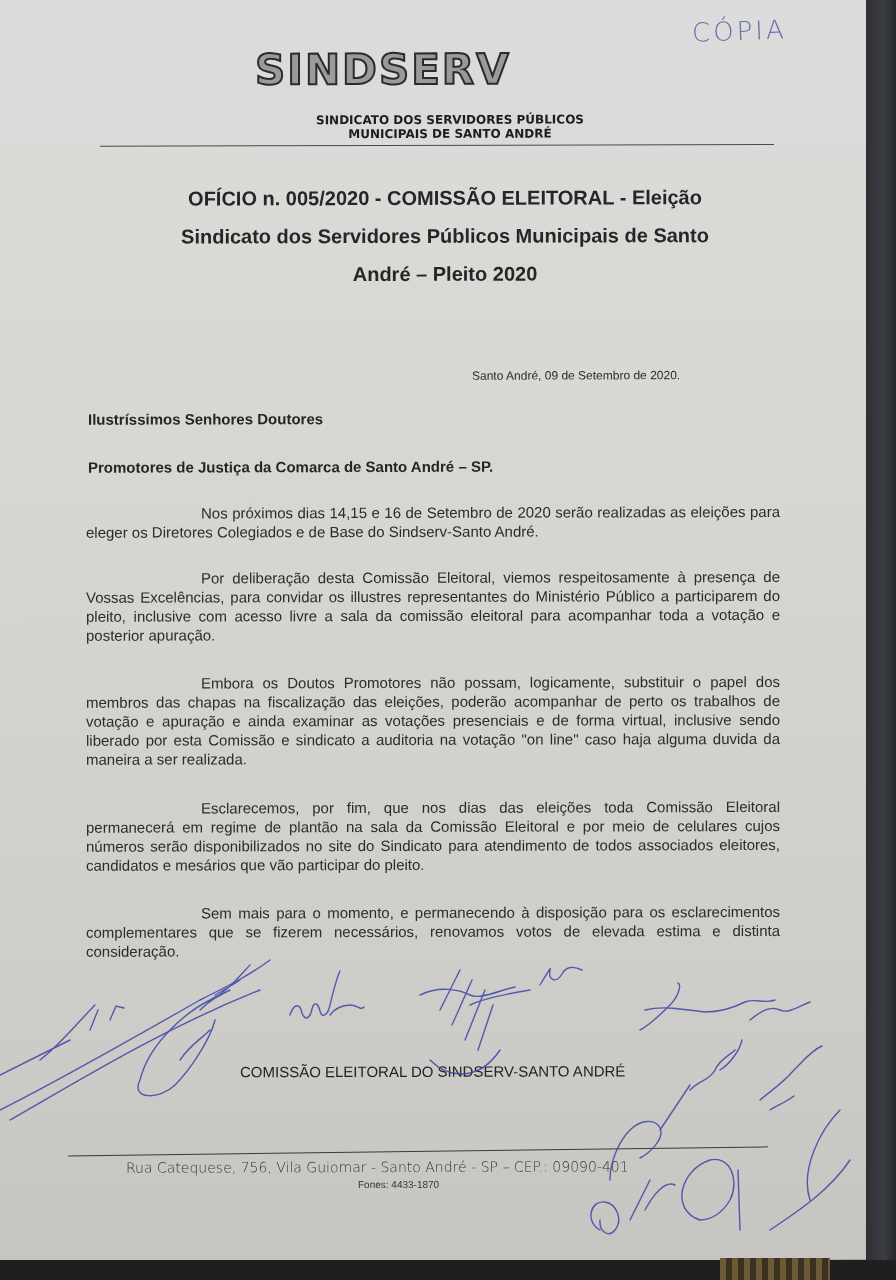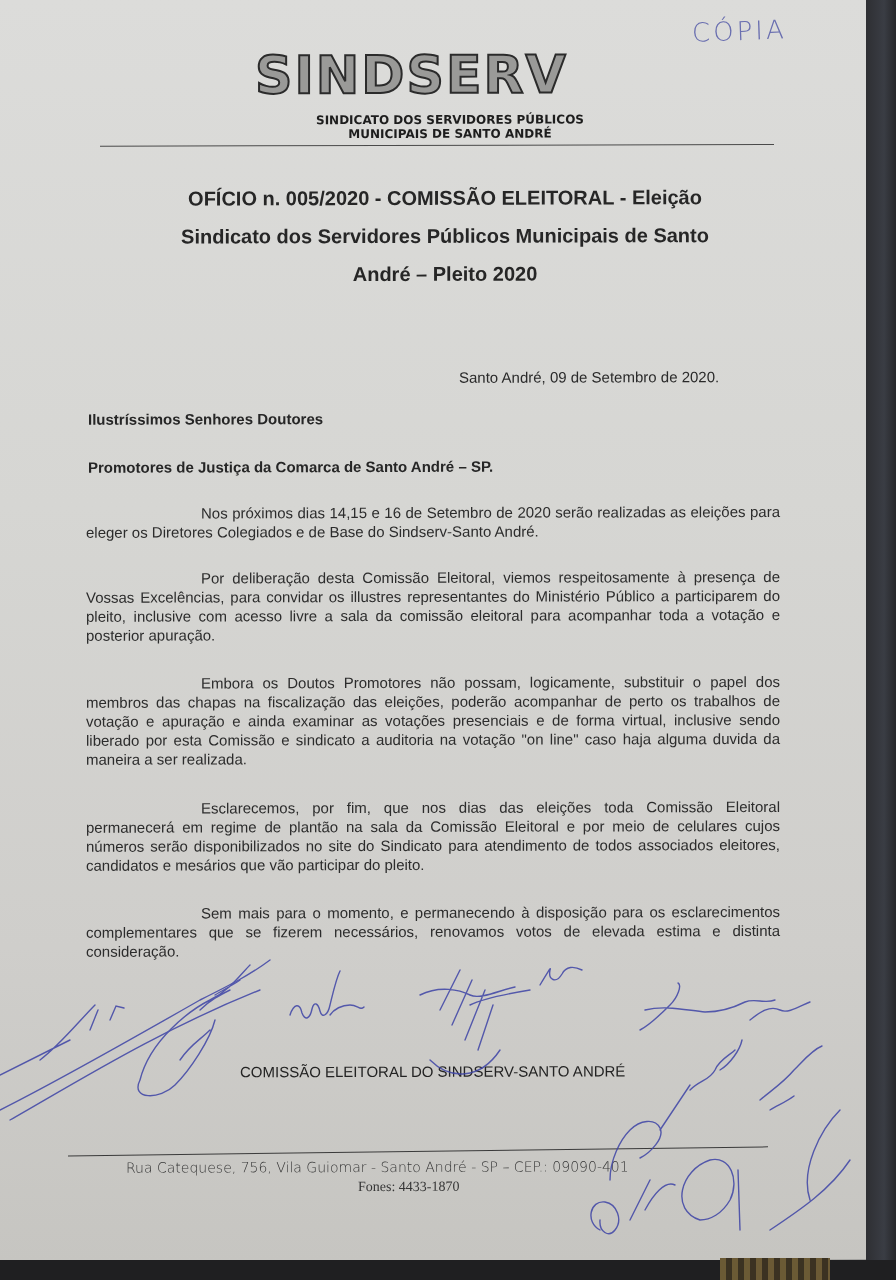--- a/index.html
+++ b/index.html
@@ -35,7 +35,7 @@
   .logo { position:absolute; left:255px; top:50px; width:380px; height:60px; }
   .logo-main {
     position:absolute; left:0; top:-4px;
-    font-family:"DejaVu Sans", sans-serif; font-weight:bold; font-size:52px;
+    font-family:"DejaVu Sans", sans-serif; font-weight:bold; font-size:42px;
     letter-spacing:2px; color:#9a9a98;
     -webkit-text-stroke:2px #2b2b2b;
   }

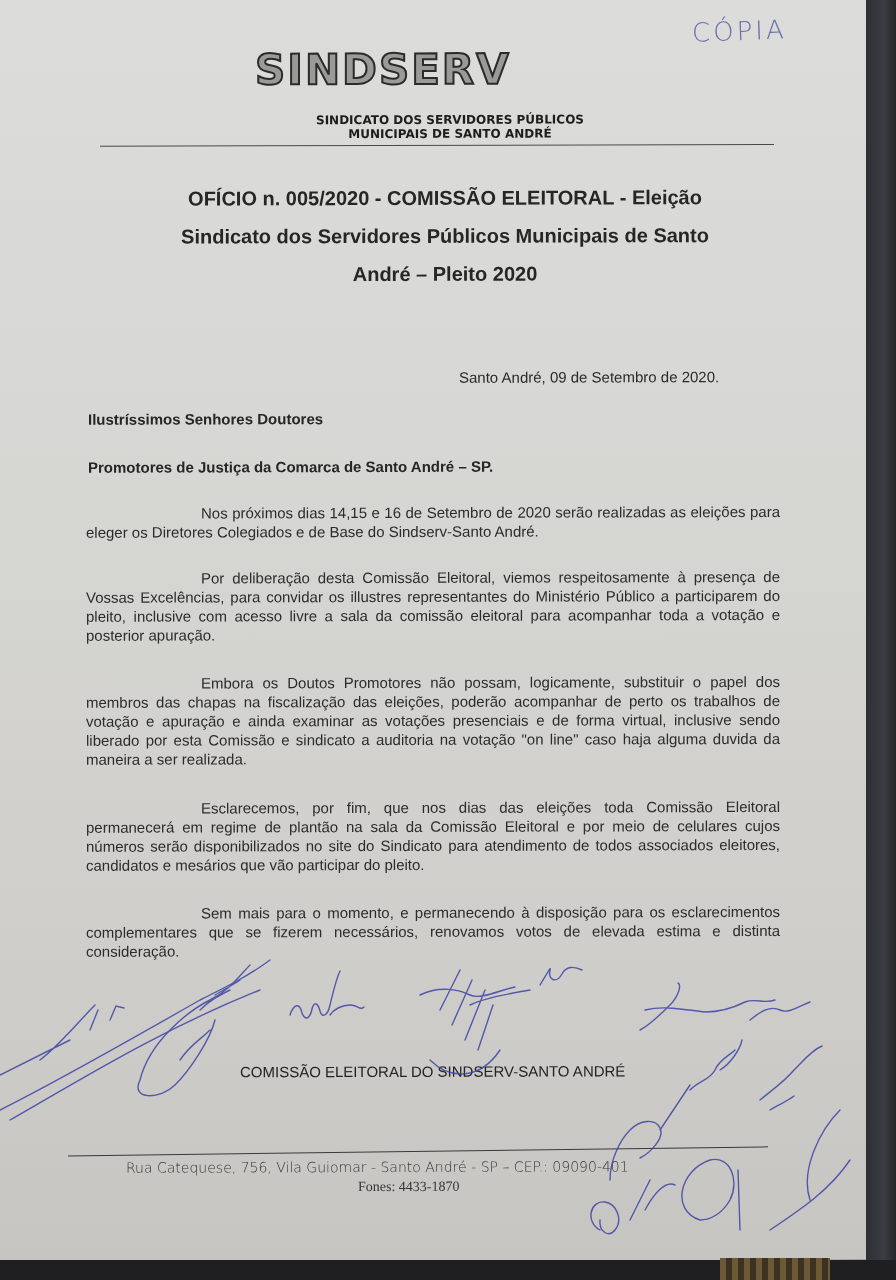--- a/index.html
+++ b/index.html
@@ -61,7 +61,7 @@
   .title.t2 { top:218px; }
   .title.t3 { top:256px; }
 
-  .date { position:absolute; left:459px; top:370px; font-size:15px; color:#2a2a2a; }
+  .date { position:absolute; left:472px; top:370px; font-size:12px; color:#2a2a2a; }
   .salute { position:absolute; left:88px; font-weight:bold; font-size:15px; color:#262626; }
   .salute.s1 { top:411px;text-align:right; }
   .salute.s2 { top:459px; }

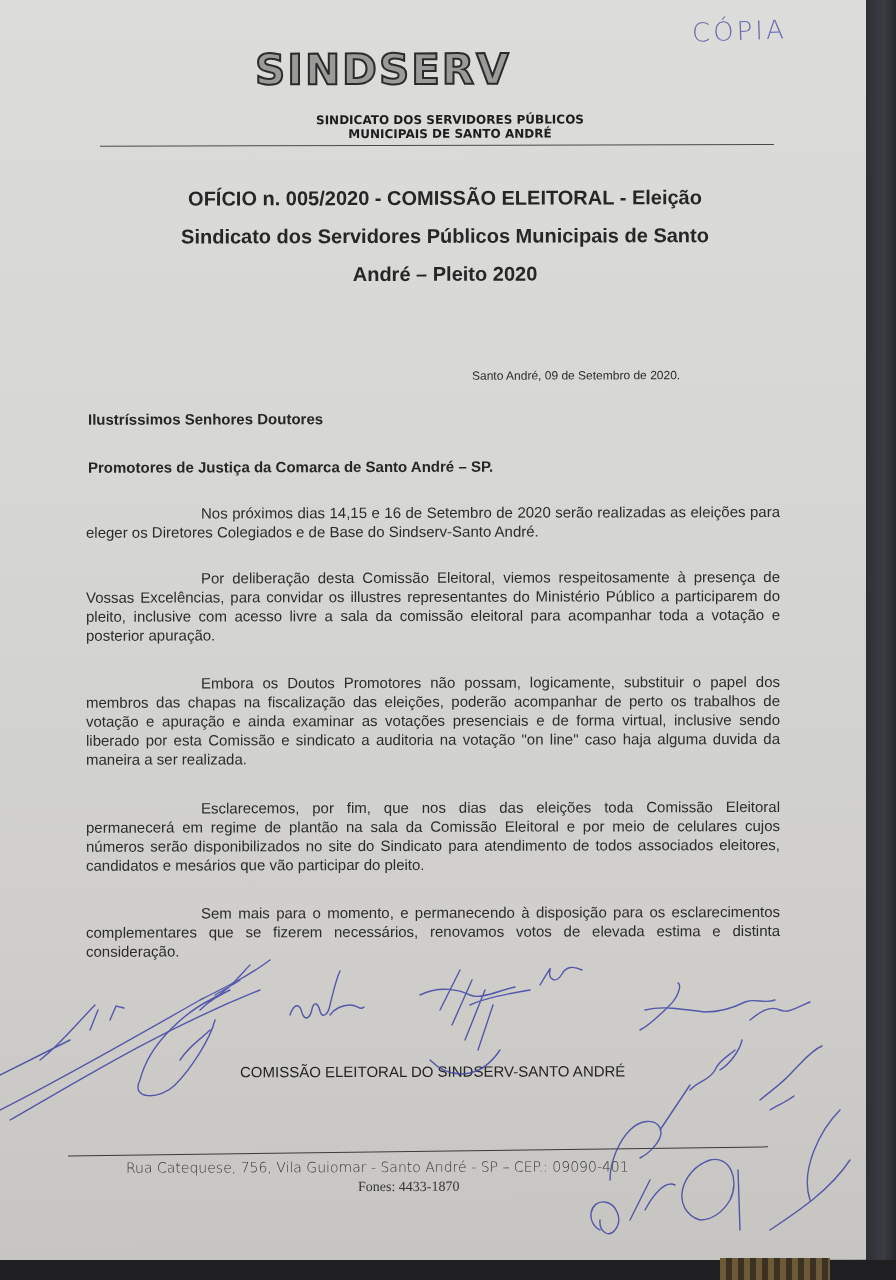--- a/index.html
+++ b/index.html
@@ -85,8 +85,8 @@
     font-family:"DejaVu Sans", sans-serif; font-weight:300;
   }
   .footer-phone {
-    position:absolute; left:358px; top:1180px; font-size:14px; color:#363636;
-    font-family:Liberation Serif, serif; font-weight:300;
+    position:absolute; left:358px; top:1180px; font-size:10px; color:#363636;
+    font-family:Liberation Sans, sans-serif; font-weight:300;
   }
   svg.ink { position:absolute; left:0; top:0; width:896px; height:1280px; pointer-events:none; }
 </style>

